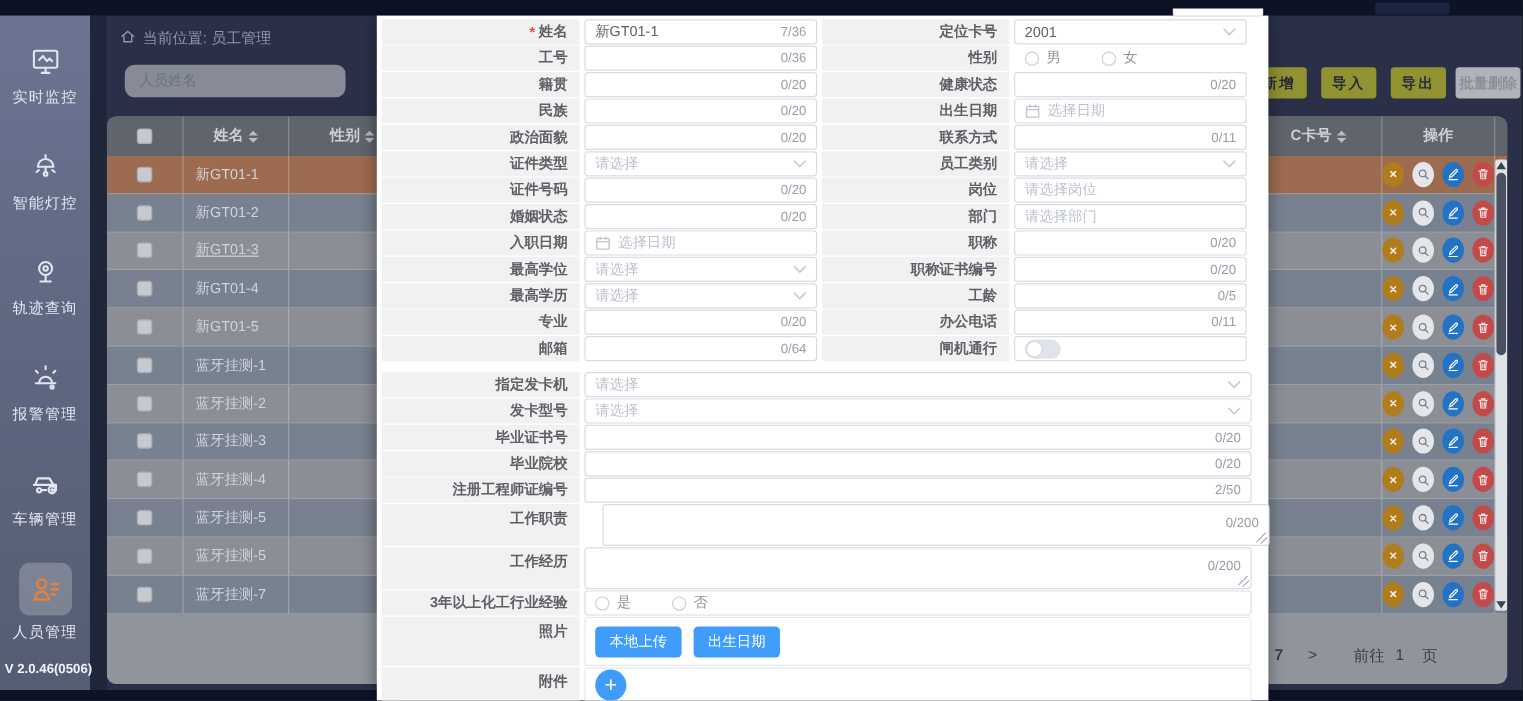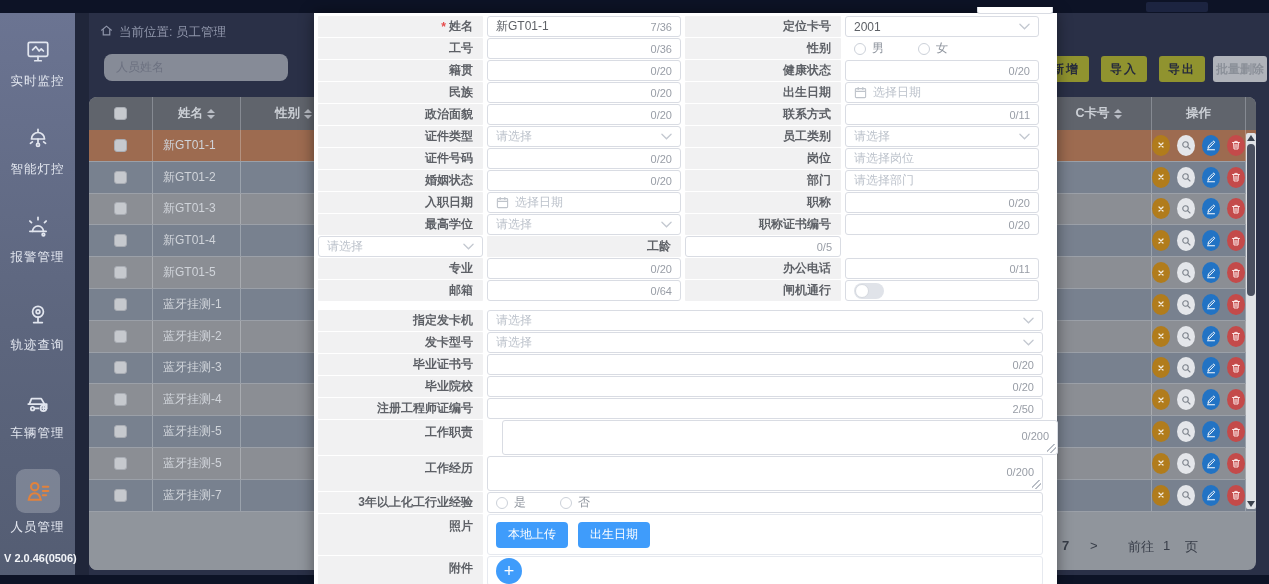--- a/index.html
+++ b/index.html
@@ -332,7 +332,7 @@
           <div class="td" style="width: 64px; justify-content: center;">
             <span class="cb"></span>
           </div>
-          <div class="td" style="width: 88px; padding-left: 10px;">新GT01-3</div>
+          <div class="td" style="width: 88px; padding-left: 10px; text-decoration: underline;">新GT01-3</div>
           <div class="td" style="width: 106px;"></div>
           <div class="td" style="width: 699px;"></div>
           <div class="td" style="width: 106px;"></div>

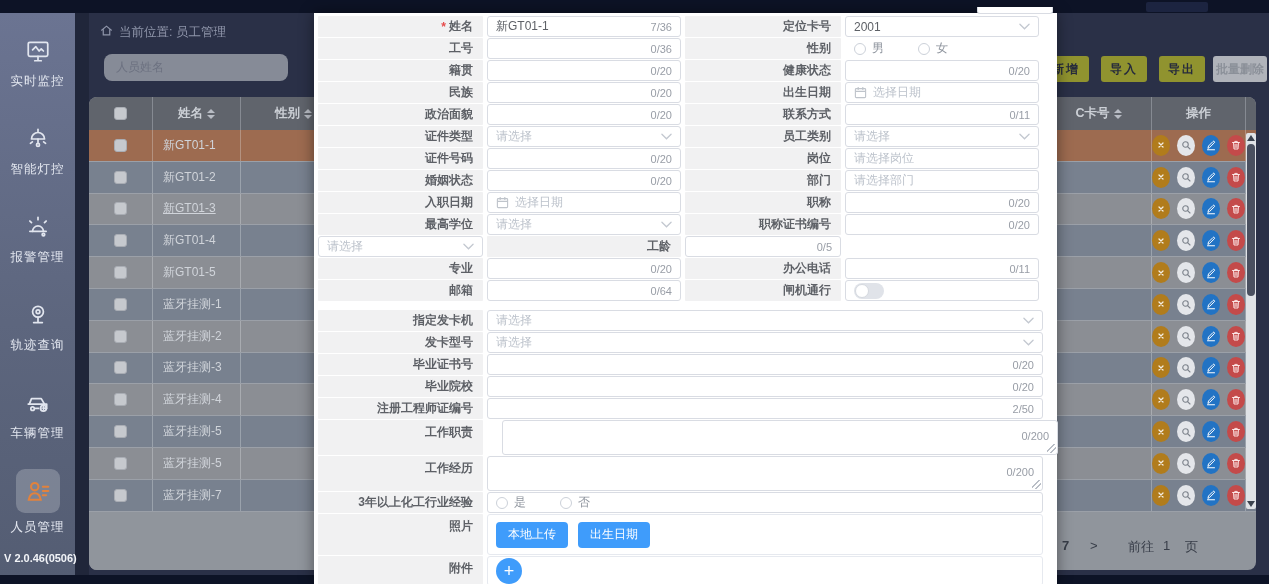--- a/index.html
+++ b/index.html
@@ -980,6 +980,9 @@
           </div>
         </div>
         <div class="frow">
+          <div class="flabel">
+            <span>最高学历</span>
+          </div>
           <div class="fbox">
             <span class="ph">请选择</span>
             <span class="chev">

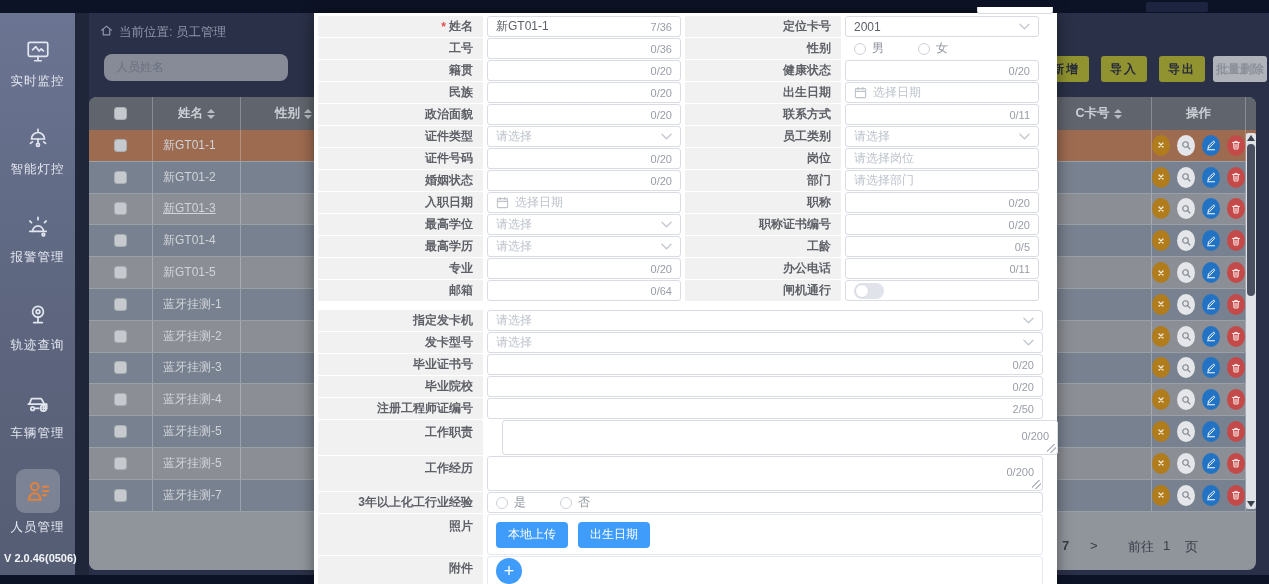--- a/index.html
+++ b/index.html
@@ -135,6 +135,18 @@
         <div class="side-ico">
           <span style="display: inline-flex; width: 26px; height: 26px;">
             <svg viewBox="0 0 24 24" fill="none" stroke="currentColor" stroke-width="1.6" stroke-linecap="round" stroke-linejoin="round" style="width: 100%; height: 100%;">
+              <circle cx="12" cy="9" r="5"></circle>
+              <circle cx="12" cy="9" r="1.7"></circle>
+              <path d="M12 14v5M8 19h8"></path>
+            </svg>
+          </span>
+        </div>
+        <div class="side-label">轨迹查询</div>
+      </div>
+      <div class="side-item">
+        <div class="side-ico">
+          <span style="display: inline-flex; width: 26px; height: 26px;">
+            <svg viewBox="0 0 24 24" fill="none" stroke="currentColor" stroke-width="1.6" stroke-linecap="round" stroke-linejoin="round" style="width: 100%; height: 100%;">
               <path d="M7 16a5 5 0 0 1 10 0"></path>
               <path d="M4.5 16h15"></path>
               <path d="M12 3v2.2M4.5 6.5L6 8M19.5 6.5L18 8"></path>
@@ -143,18 +155,6 @@
           </span>
         </div>
         <div class="side-label">报警管理</div>
-      </div>
-      <div class="side-item">
-        <div class="side-ico">
-          <span style="display: inline-flex; width: 26px; height: 26px;">
-            <svg viewBox="0 0 24 24" fill="none" stroke="currentColor" stroke-width="1.6" stroke-linecap="round" stroke-linejoin="round" style="width: 100%; height: 100%;">
-              <circle cx="12" cy="9" r="5"></circle>
-              <circle cx="12" cy="9" r="1.7"></circle>
-              <path d="M12 14v5M8 19h8"></path>
-            </svg>
-          </span>
-        </div>
-        <div class="side-label">轨迹查询</div>
       </div>
       <div class="side-item">
         <div class="side-ico">

